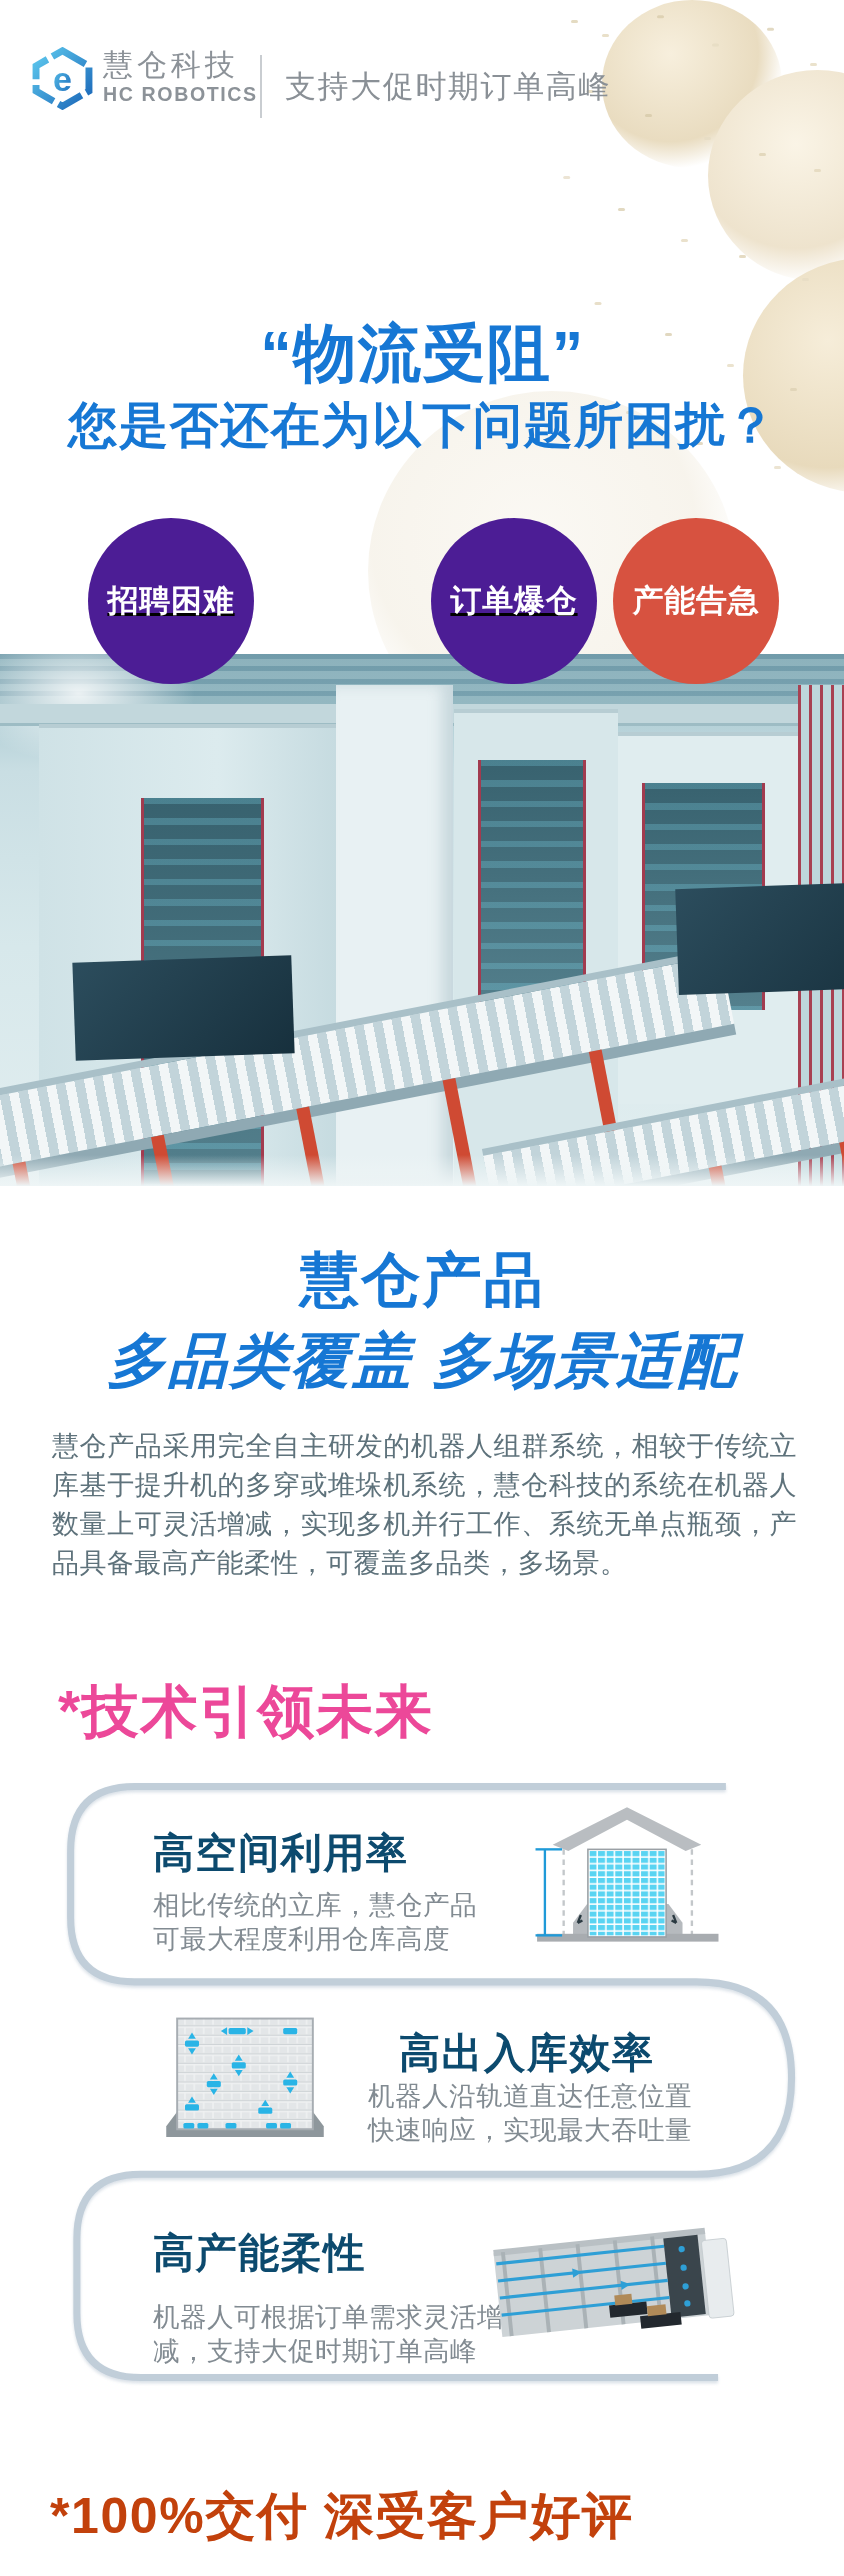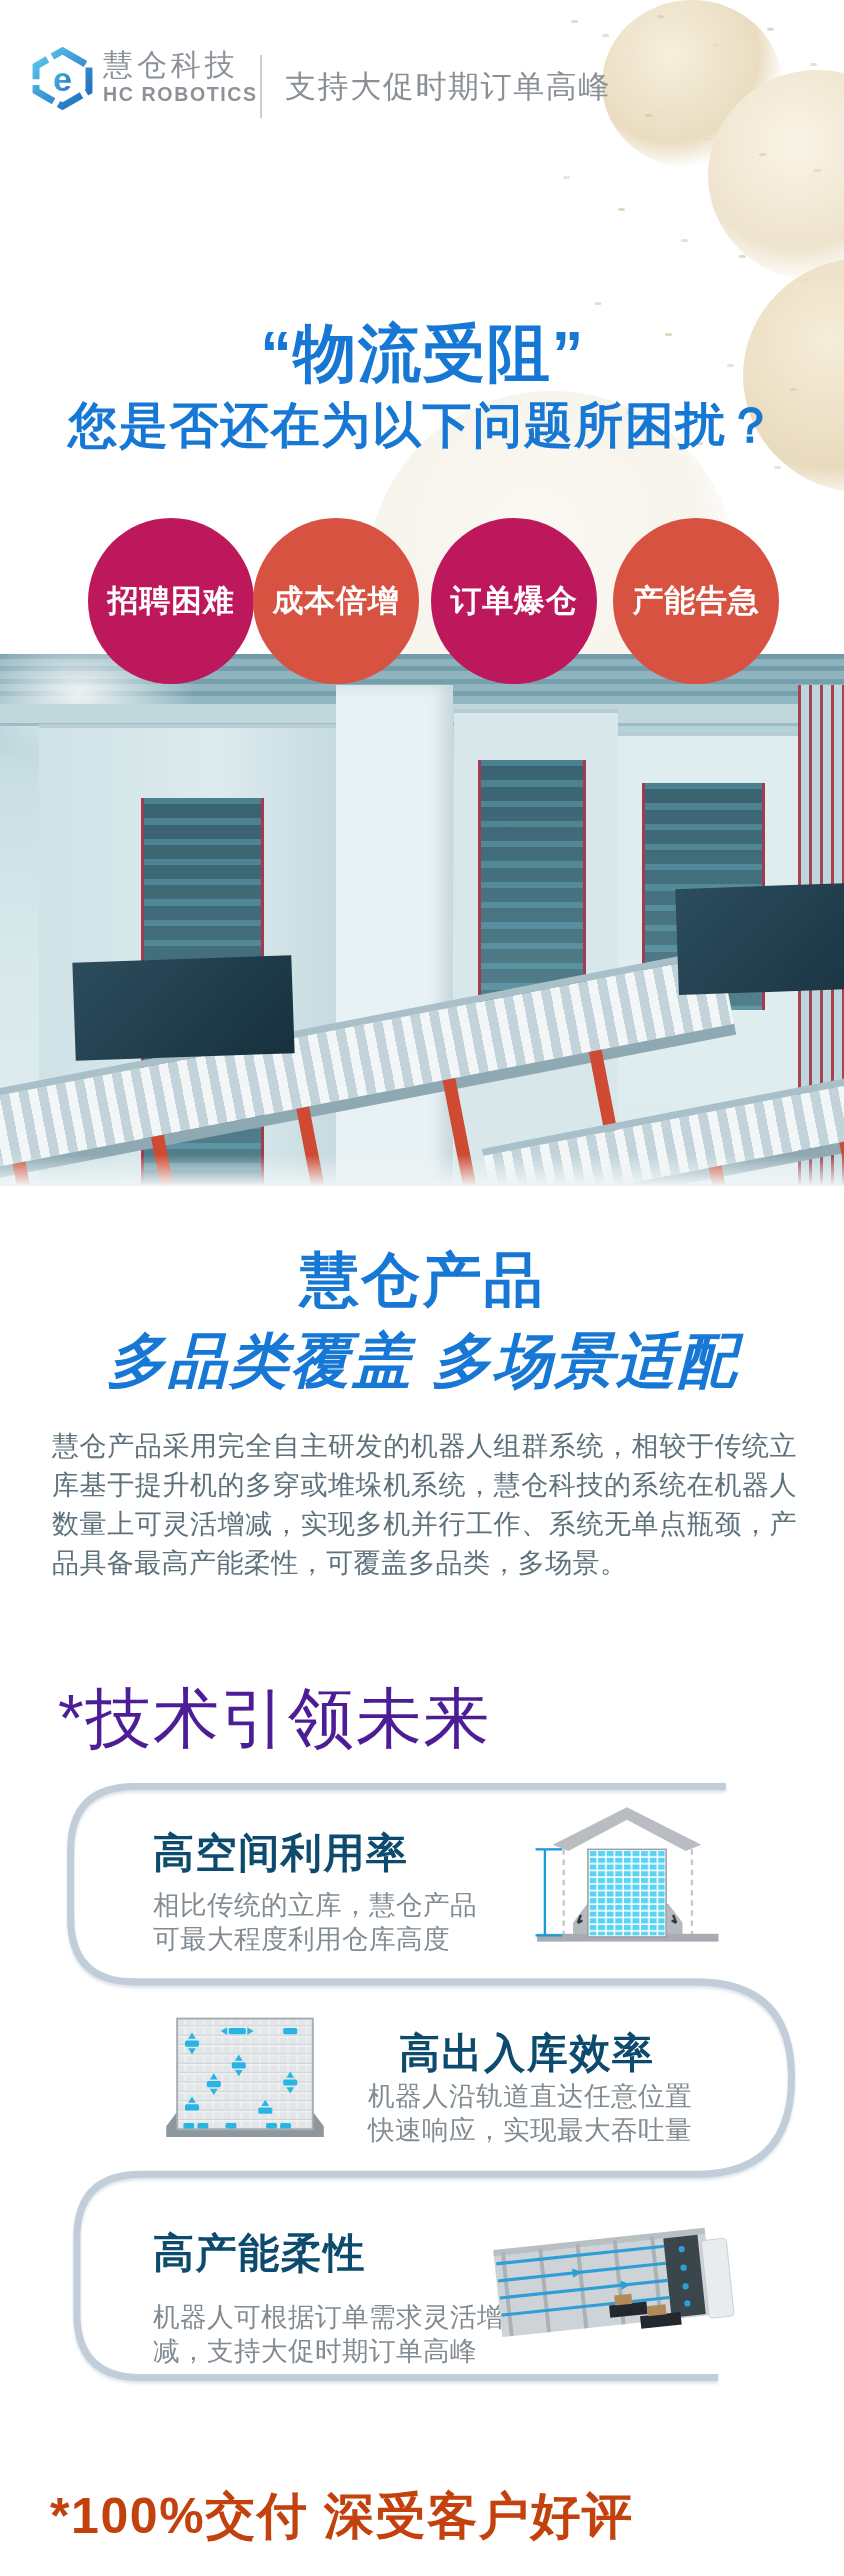--- a/index.html
+++ b/index.html
@@ -41,7 +41,7 @@
   .pp{top:518px;width:166px;height:166px;border-radius:50%;display:flex;align-items:center;
       justify-content:center;z-index:3;}
   .pp span{color:#ffffff;font-size:31px;font-weight:900;letter-spacing:0.8px;}
-  .pp-blue{background:#be185d;}
+  .pp-blue{background:#4c1d95;text-decoration:underline;}
   .pp-red{background:#d75240;}
 
   

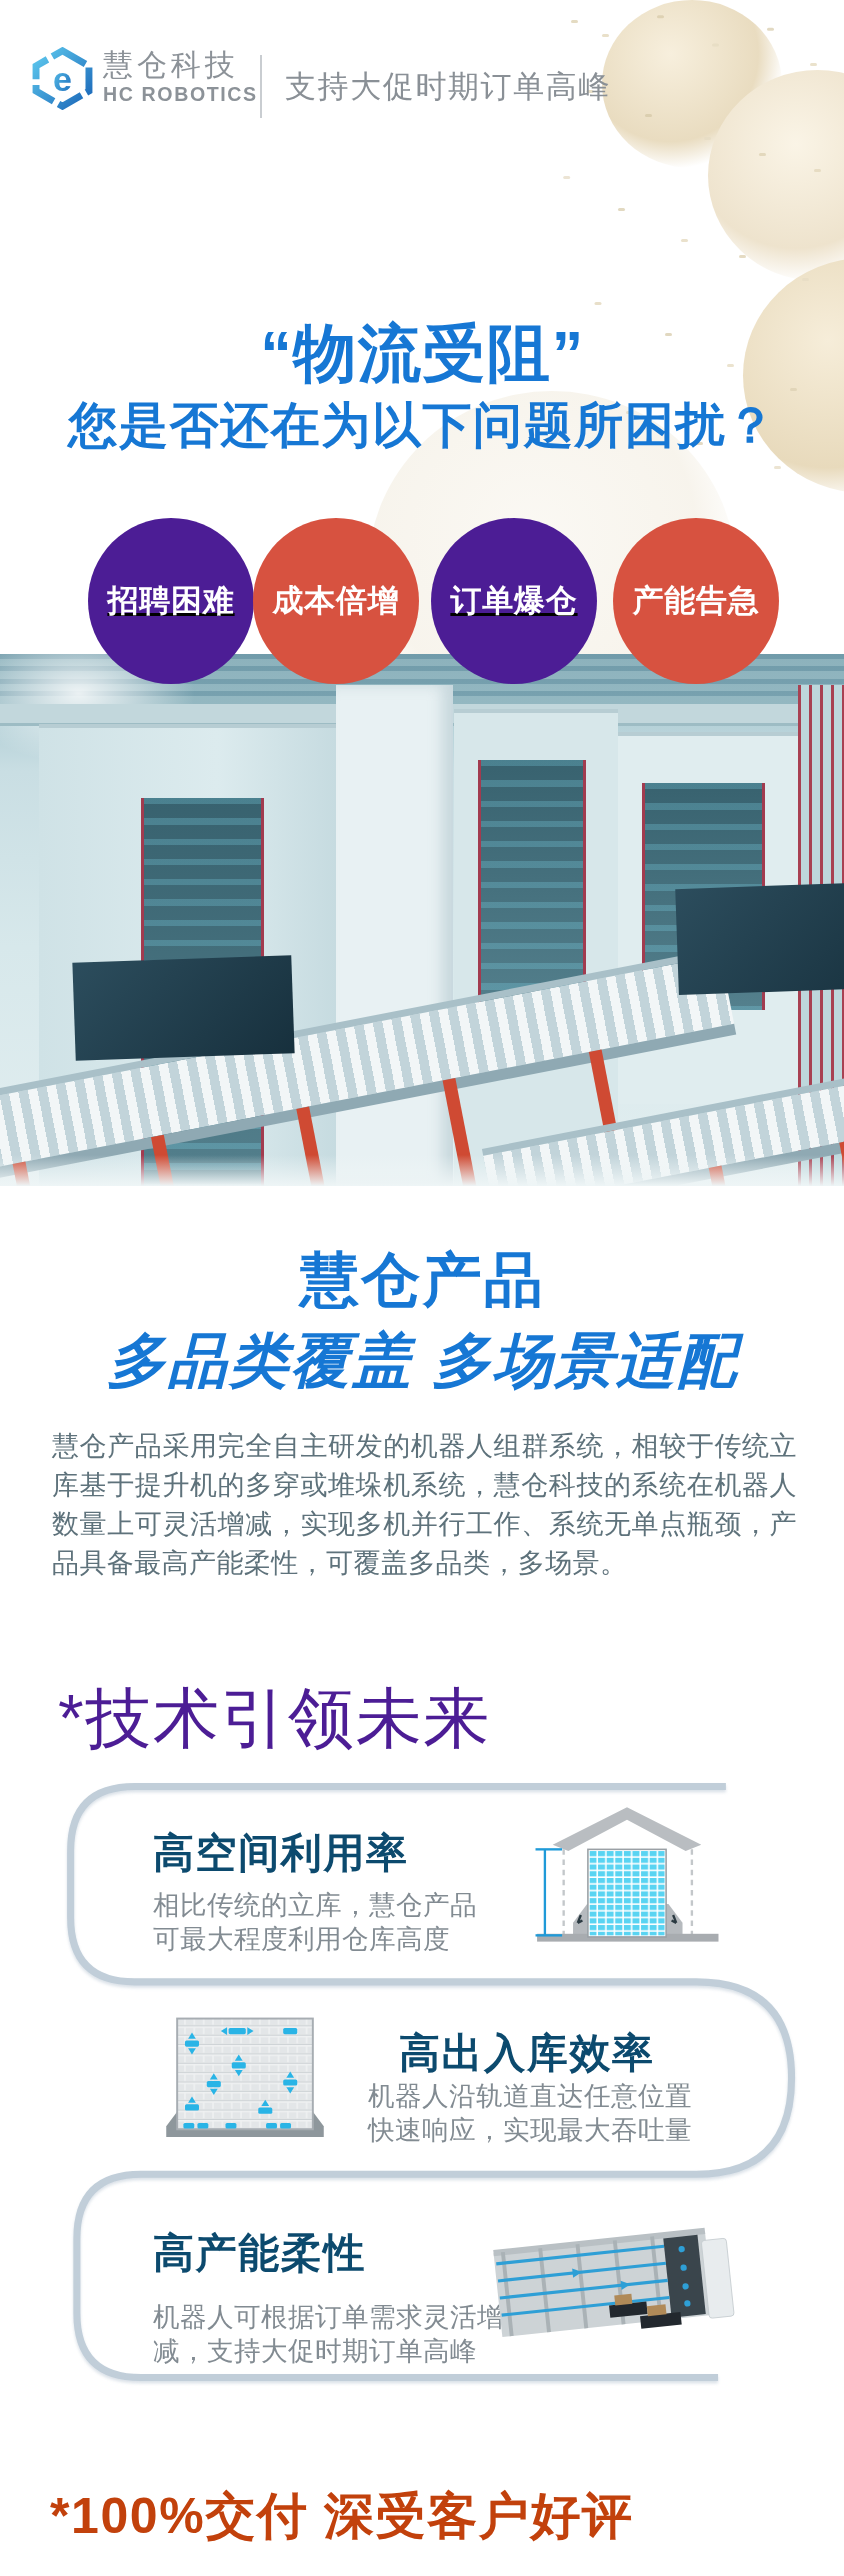--- a/index.html
+++ b/index.html
@@ -129,9 +129,6 @@
 
   <div class="abs pp pp-blue" style="left:88px;">
     <span>招聘困难</span>
-    </div>
-  <div class="abs pp pp-red" style="left:253px;">
-    <span>成本倍增</span>
     </div>
   <div class="abs pp pp-blue" style="left:431px;">
     <span>订单爆仓</span>

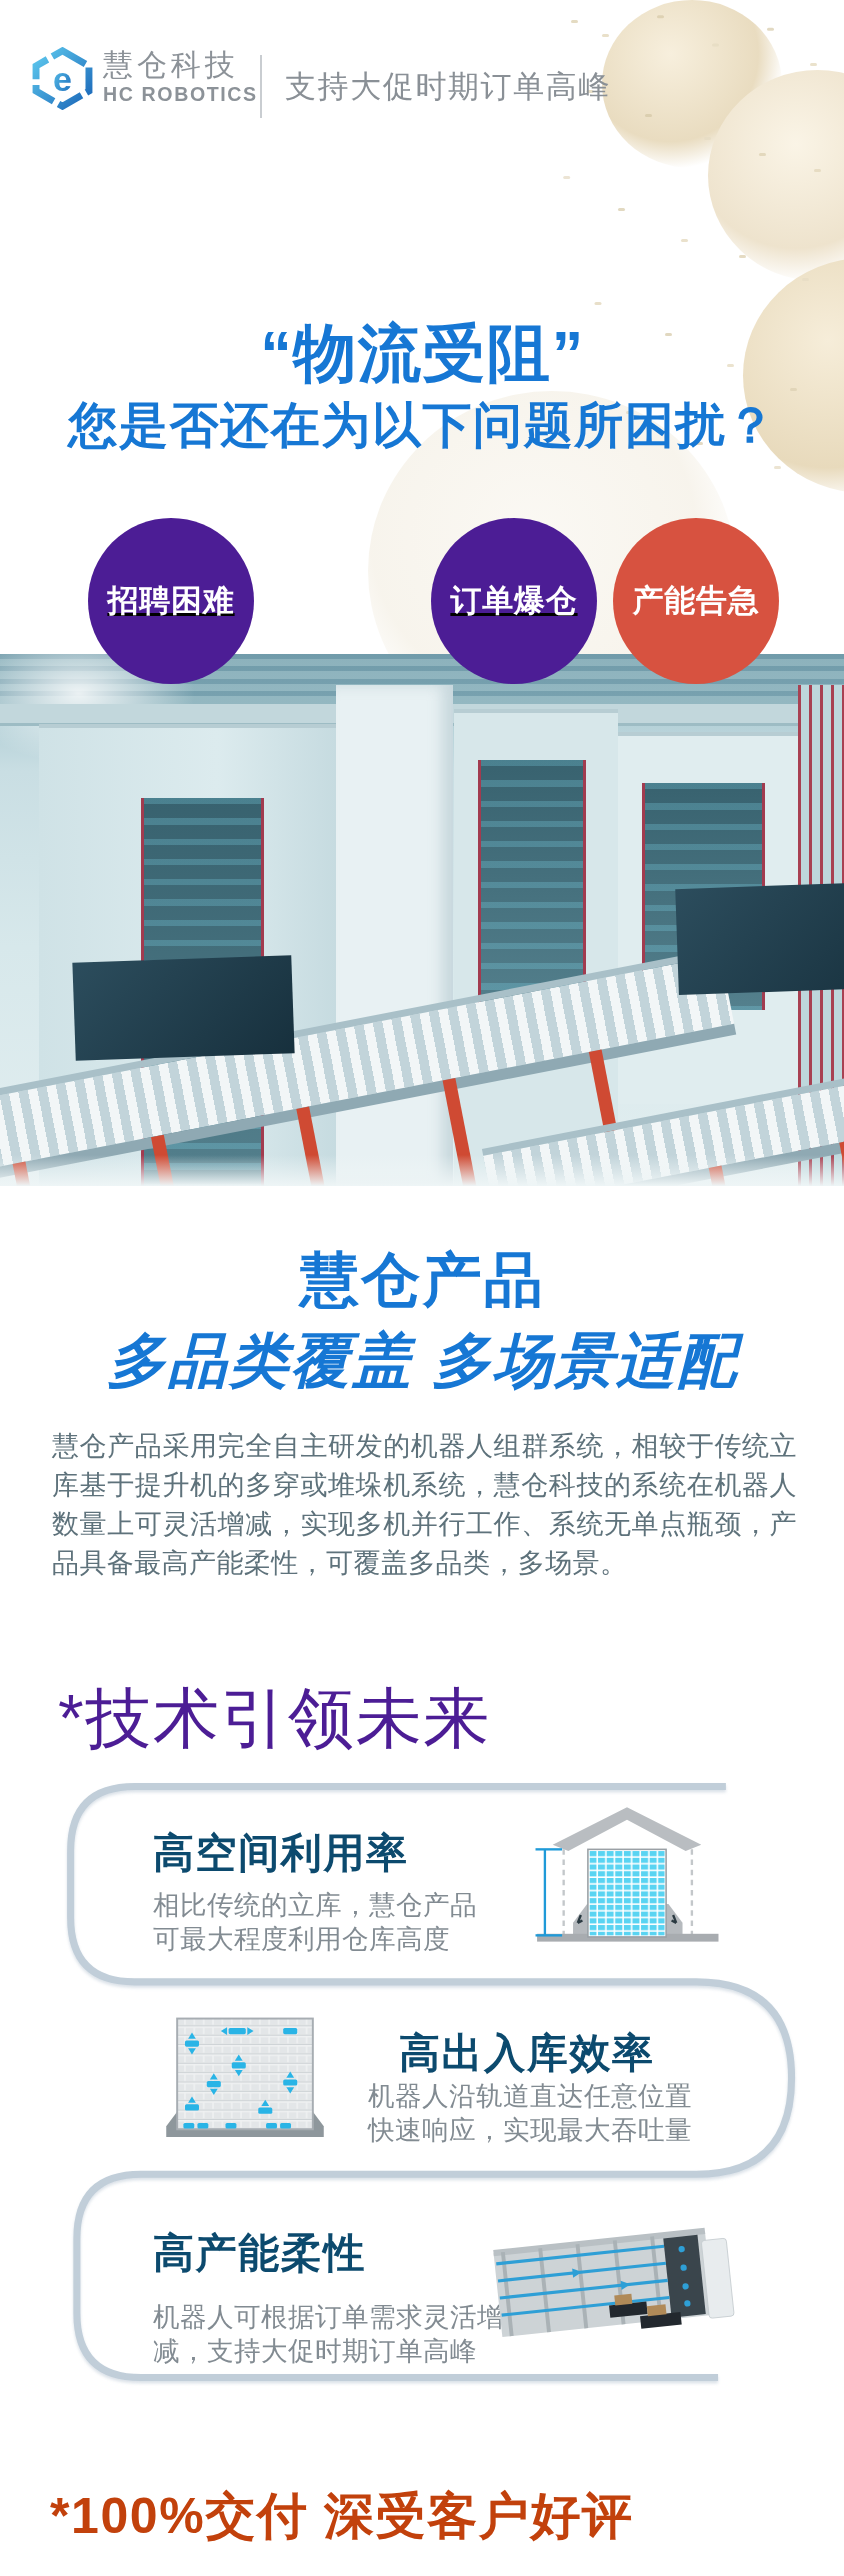--- a/index.html
+++ b/index.html
@@ -85,7 +85,7 @@
       text-align:justify;letter-spacing:0.4px;}
 
   
-  .tech-h{left:58px;top:1674px;font-size:66px;font-weight:400;color:#4c1d95;letter-spacing:1.6px;}
+  .tech-h{left:58px;top:1674px;font-size:57px;font-weight:700;color:#ec4899;letter-spacing:1.6px;}
   .snake{left:0;top:1752px;width:845px;height:649px;pointer-events:none;}
   .snake path{filter:drop-shadow(0 3px 2px rgba(150,170,190,.35));}
   .f-title{font-size:41px;font-weight:900;color:#0c4a6e;letter-spacing:1.6px;}

